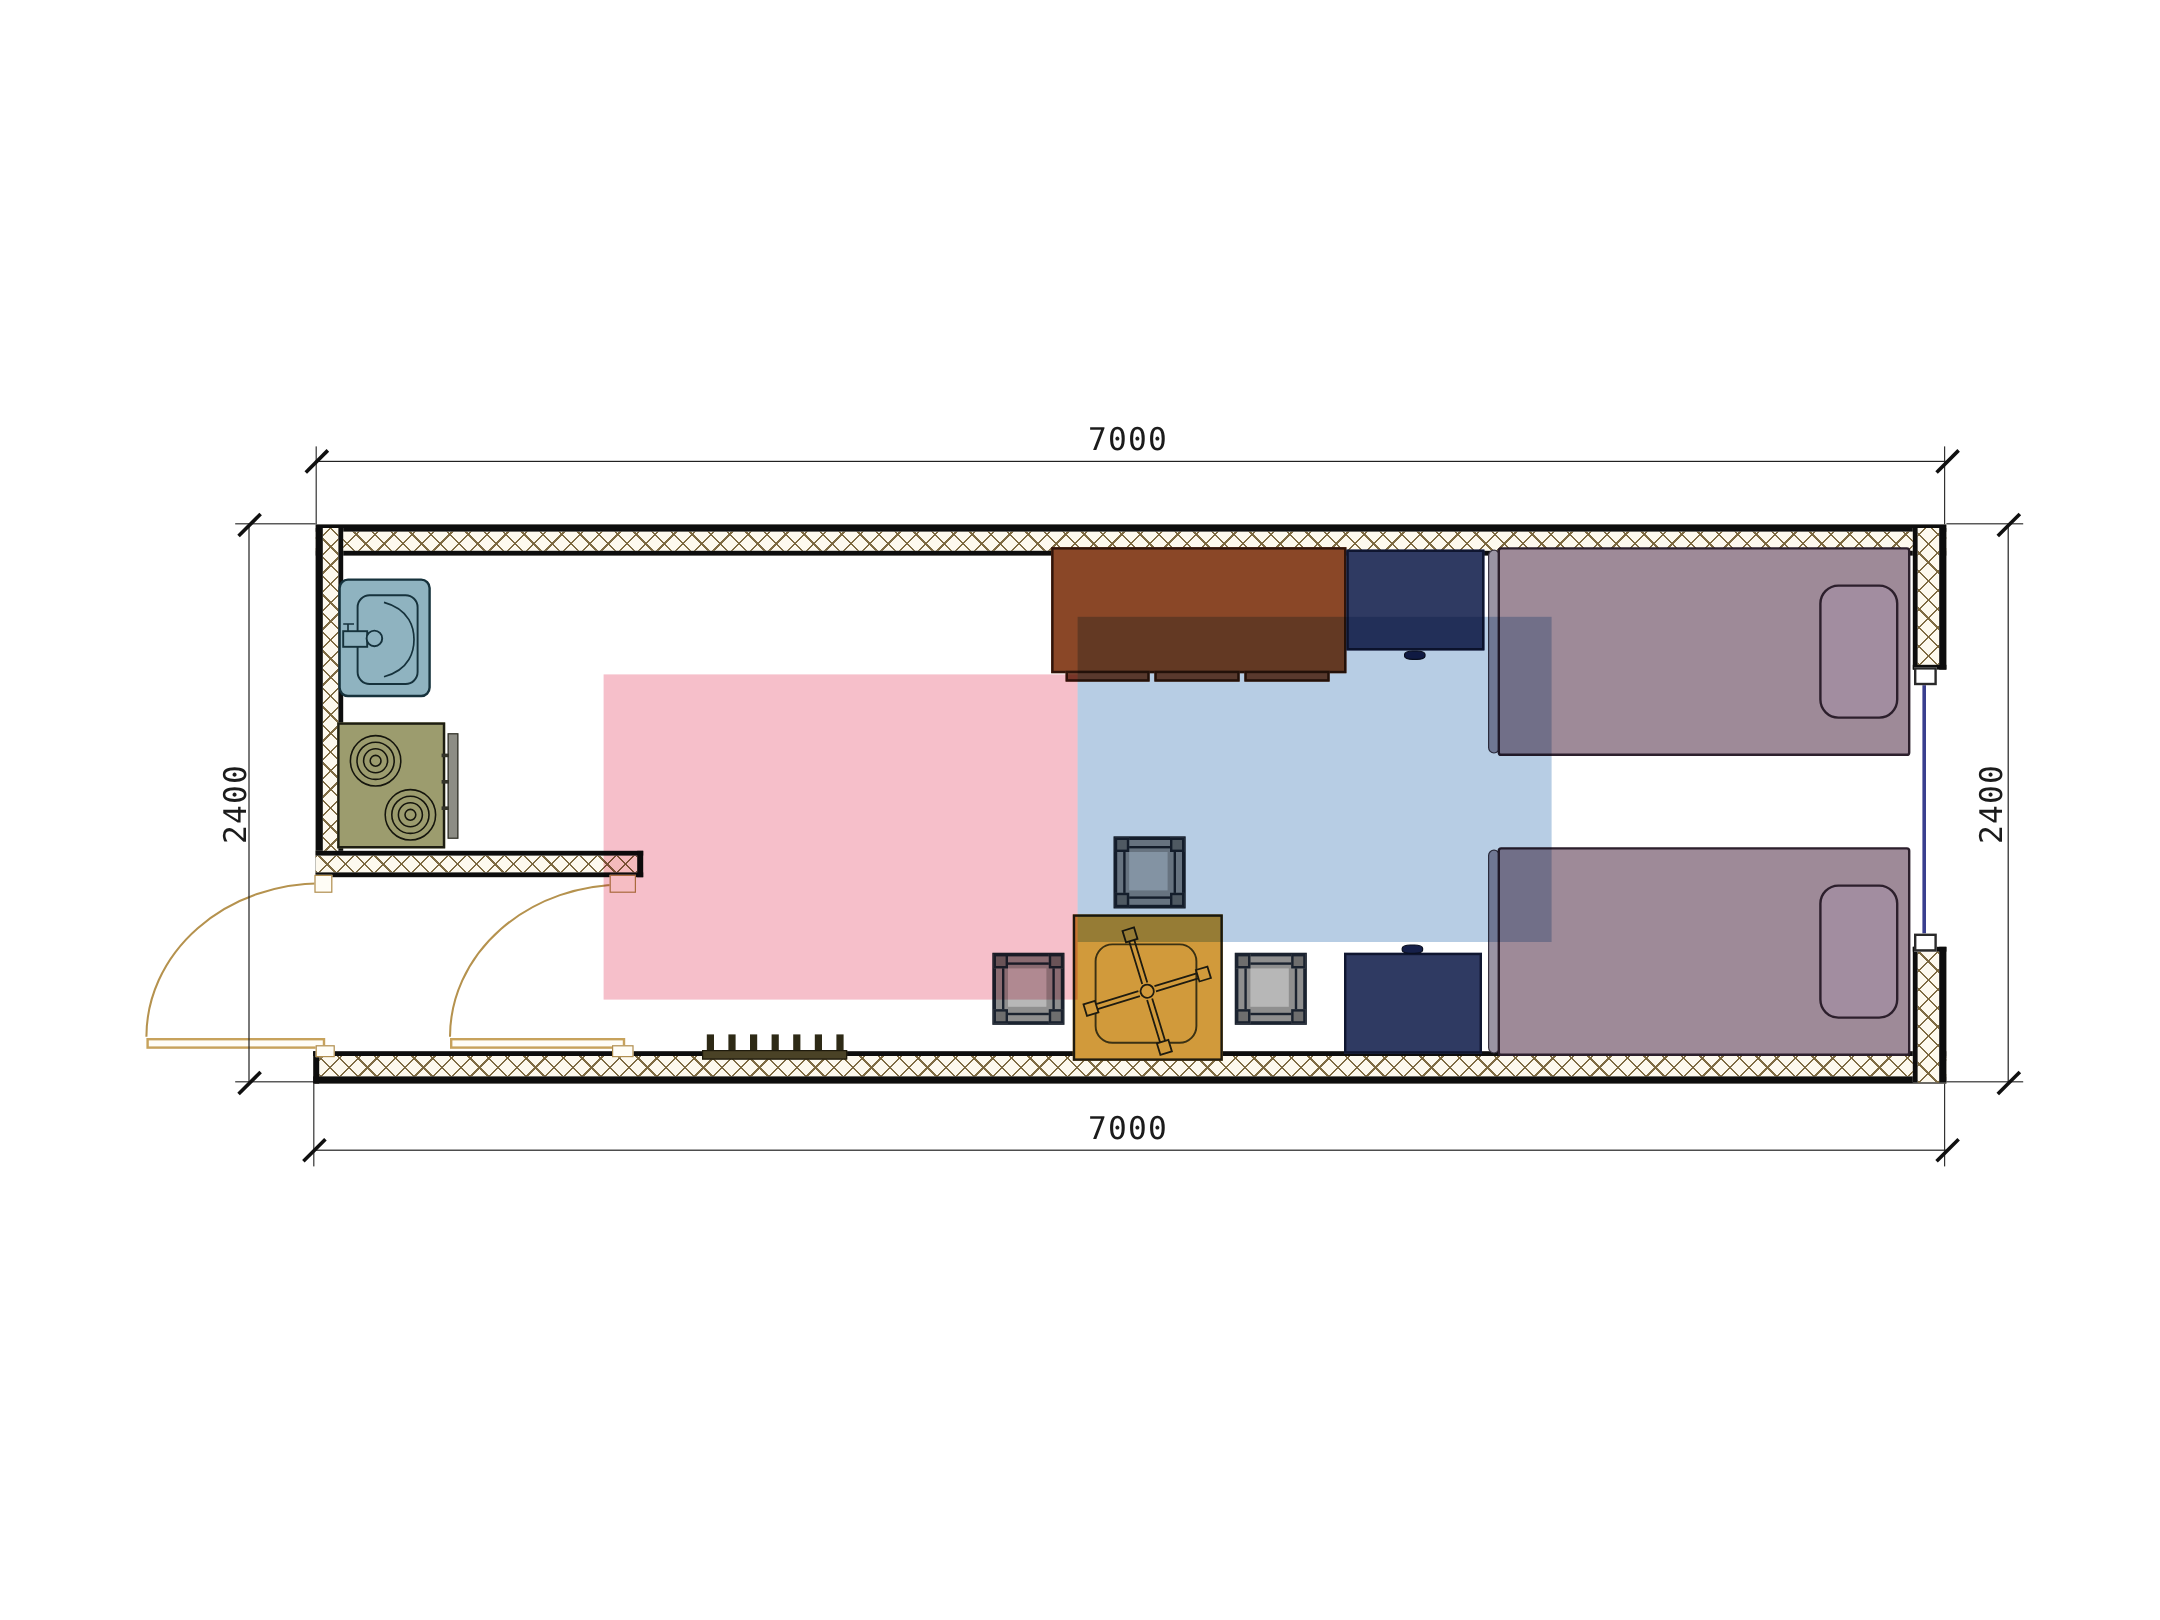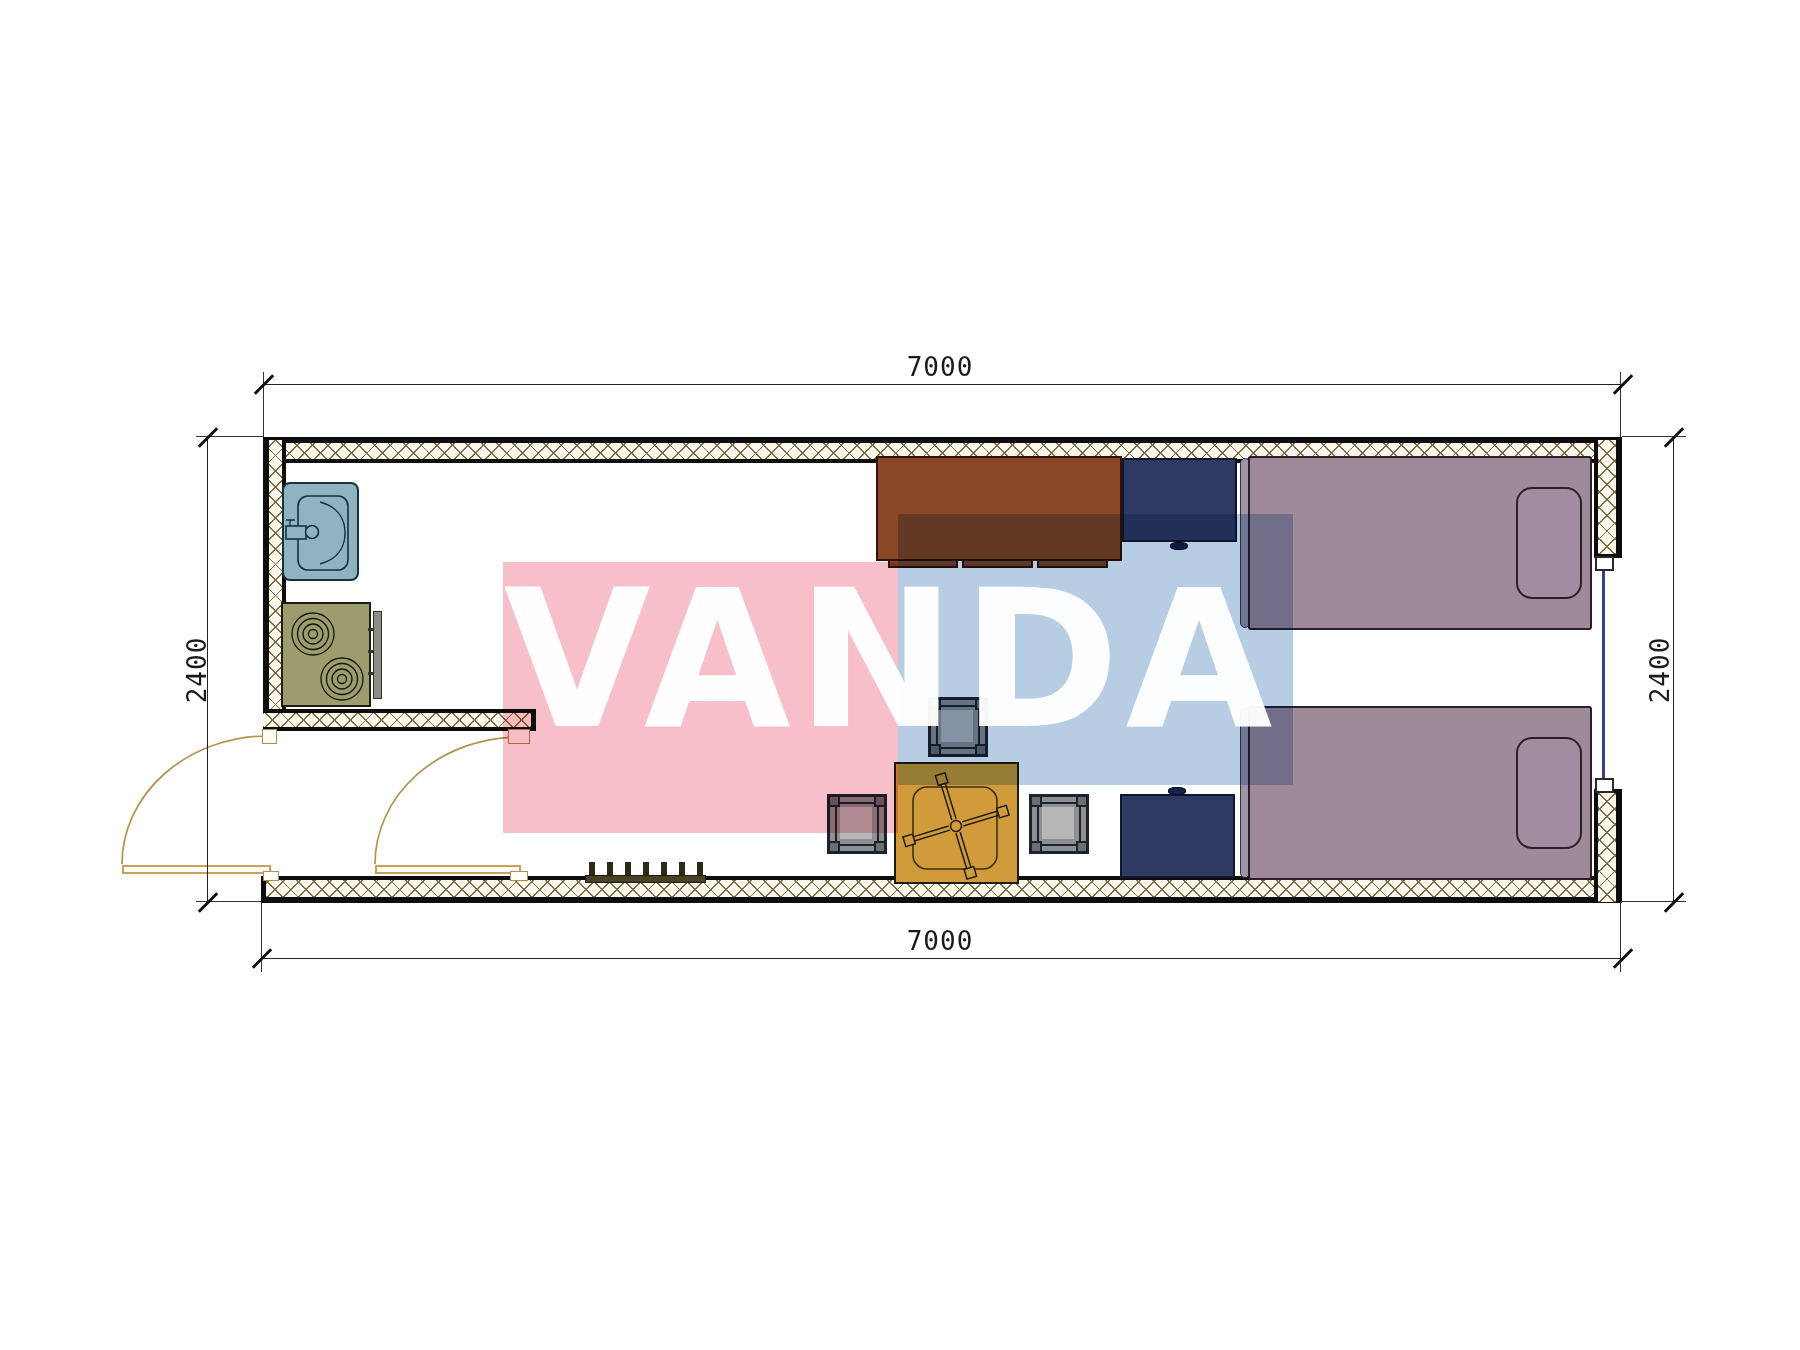--- a/index.html
+++ b/index.html
@@ -251,7 +251,6 @@
 
   <div class="abs wm pink"></div>
   <div class="abs wm blue"></div>
-  <div class="abs wm-word">VANDA</div>
 
 </div>
 

